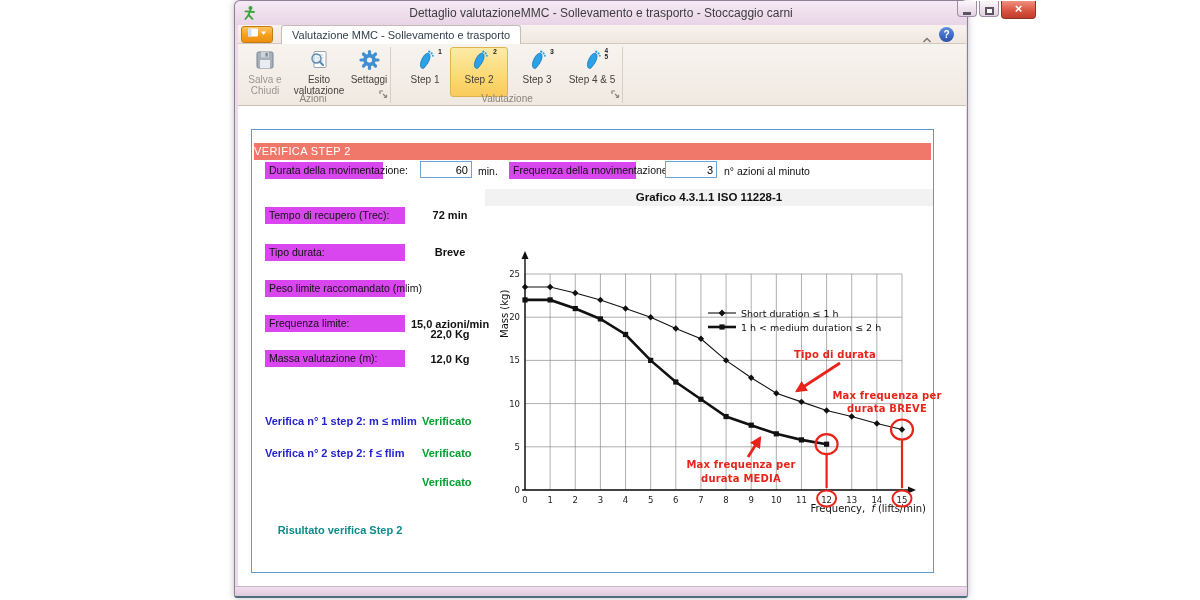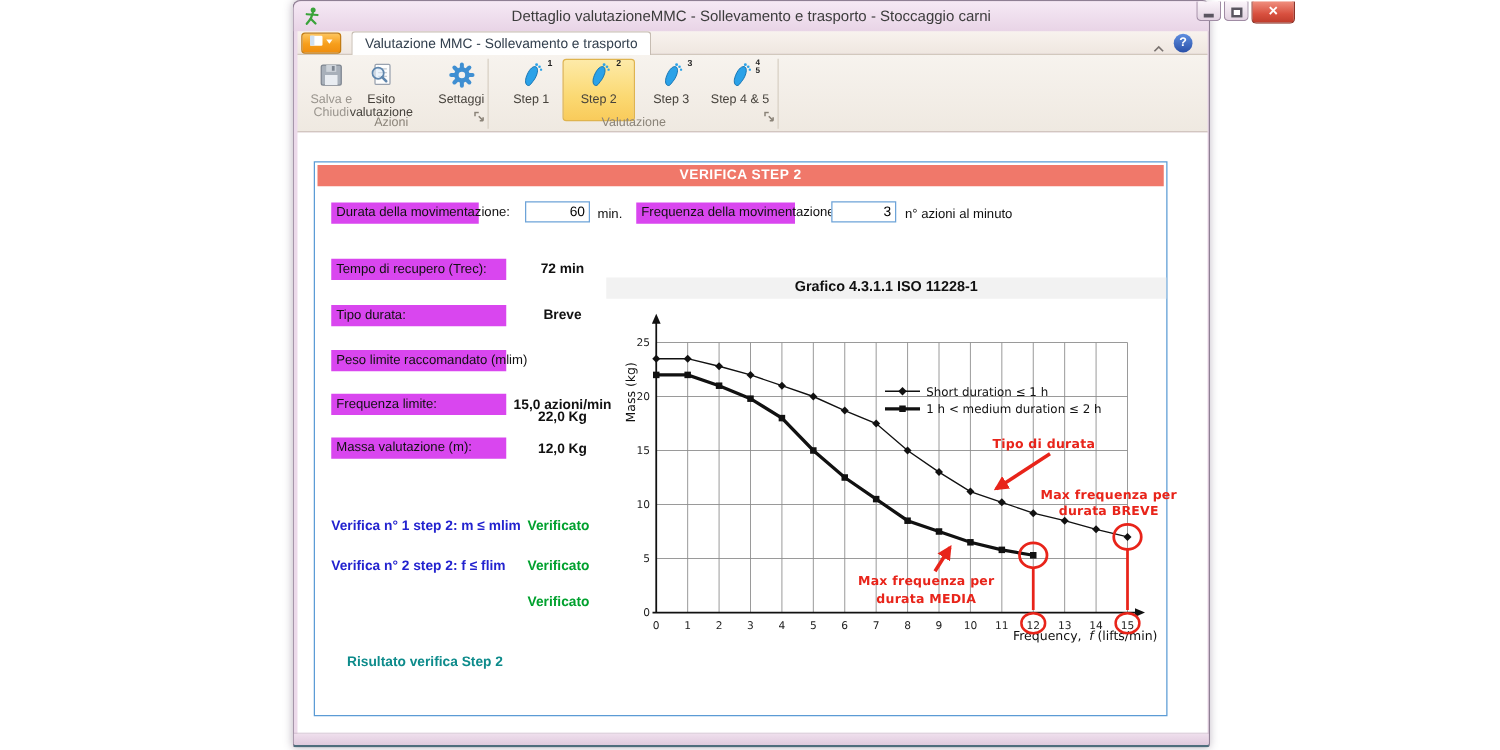--- a/index.html
+++ b/index.html
@@ -145,7 +145,7 @@
         <span>Chiudi</span>
       </div>
 
-      <div class="rbtn" style="left:41px; width:52px;">
+      <div class="rbtn" style="left:55px; width:52px;">
         <span class="icn">
           <svg width="22" height="22" viewBox="0 0 22 22">
             <rect x="6" y="2.5" width="12" height="16" rx="1" fill="#fdfdfd" stroke="#98a1ae"></rect>

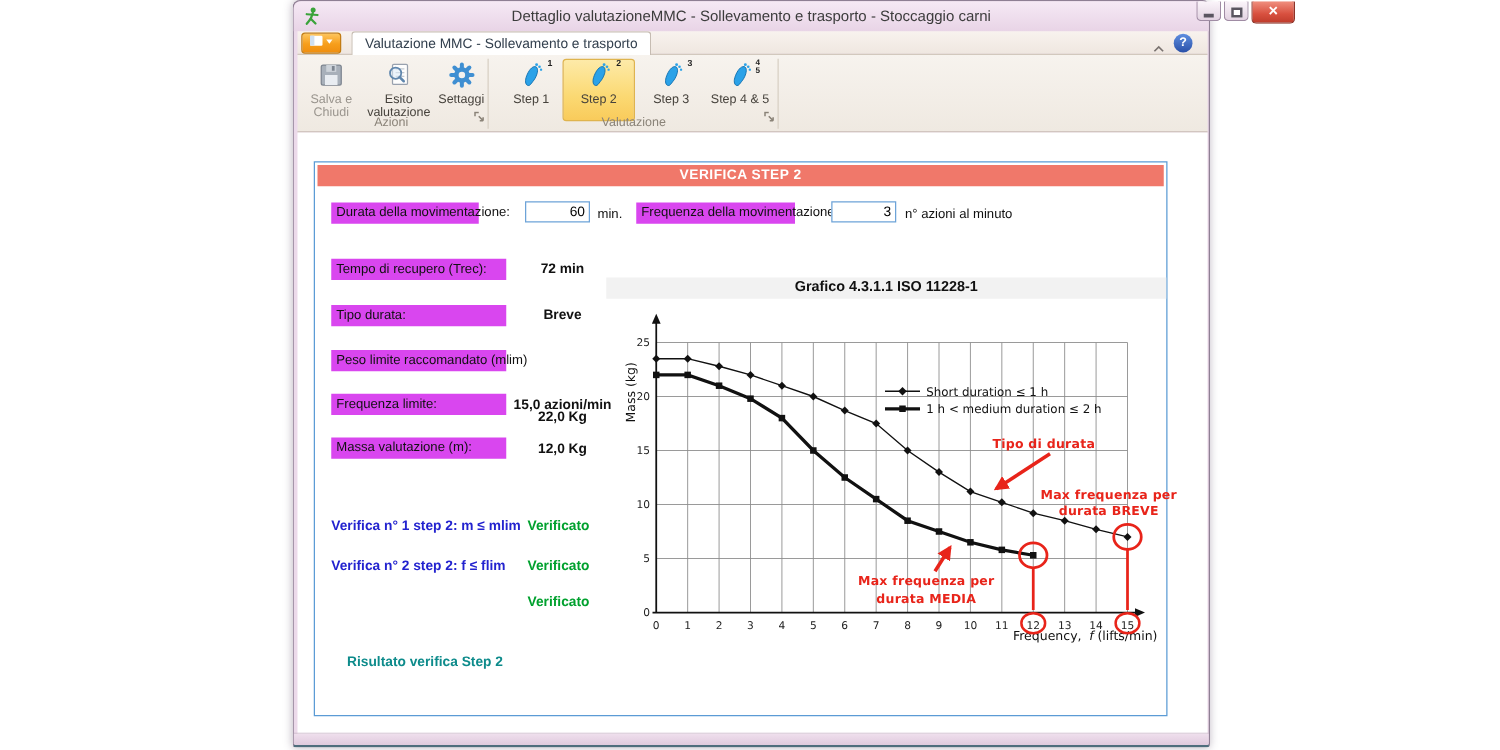--- a/index.html
+++ b/index.html
@@ -60,9 +60,9 @@
   .client { position:absolute; left:3px; top:105px; width:728px; height:483px; background:#fff; }
   .panel { position:absolute; left:13px; top:23px; width:683px; height:444px;
            border:1px solid #5b9bd5; background:#fff; }
-  .vheader { position:absolute; left:2px; top:2px; width:677px; height:17px; background:#f0786a;
-             color:#fff; font-weight:bold; font-size:11px; letter-spacing:.4px;
-             text-align:center; line-height:17px; }
+  .vheader { position:absolute; left:2px; top:13px; width:677px; height:17px; background:#f0786a;
+             color:#fff; font-weight:normal; font-size:11px; letter-spacing:.4px;
+             text-align:left; line-height:17px; }
   .glabel { position:absolute; background:#d946ef; font-size:10.5px; color:#111;
             line-height:17px; padding-left:4px; height:17px; white-space:nowrap; }
   .finput { position:absolute; height:17px; width:52px; border:1px solid #6da3d8; background:#fff;

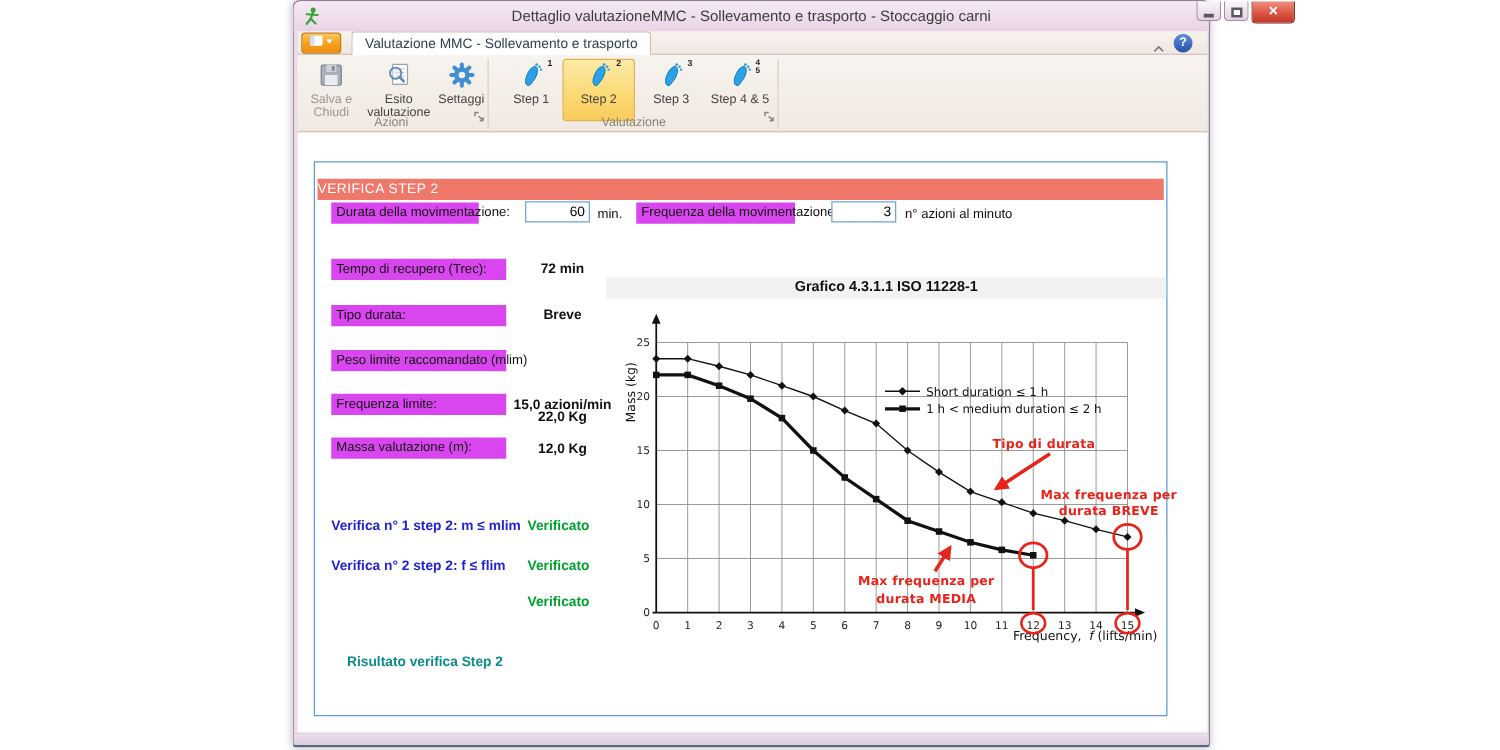--- a/index.html
+++ b/index.html
@@ -74,7 +74,7 @@
          color:#2323cf; white-space:nowrap; }
   .chk.teal { color:#0d8b8b; text-align:center; width:150px;margin-top:48px; }
   .chkres { position:absolute; left:170px; width:70px; font-size:11px; font-weight:bold; color:#00a12e; }
-  .chartheader { position:absolute; left:233px; top:92px; width:448px; height:17px; background:#f2f2f2;
+  .chartheader { position:absolute; left:233px; top:59px; width:448px; height:17px; background:#f2f2f2;
                  font-size:11.5px; font-weight:bold; text-align:center; line-height:17px; color:#111; }
   #chart-svg { position:absolute; left:240px; top:116px; }
   #chart-svg text { font-family:"DejaVu Sans", sans-serif; }

